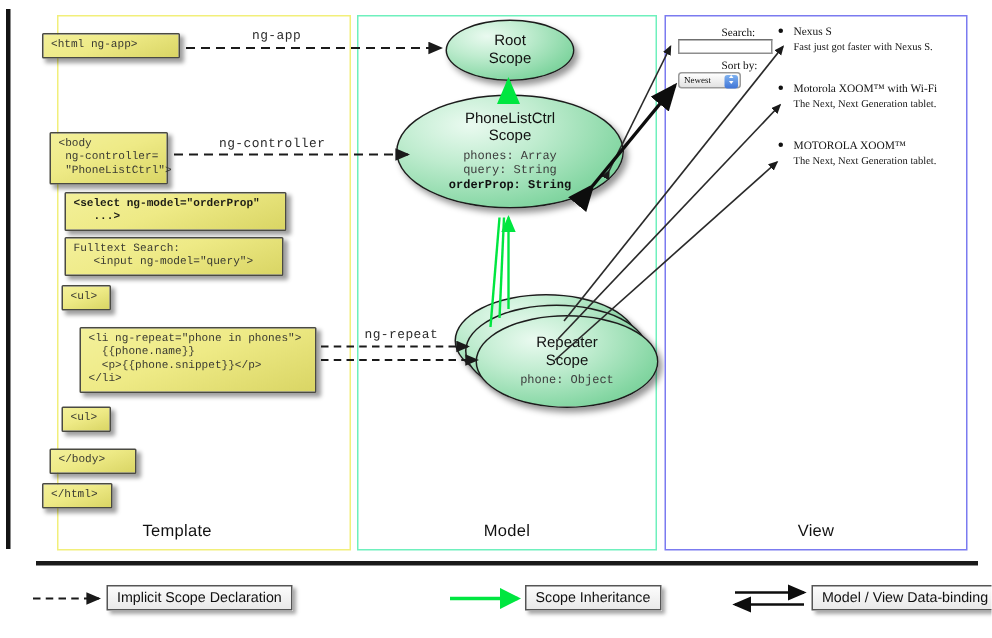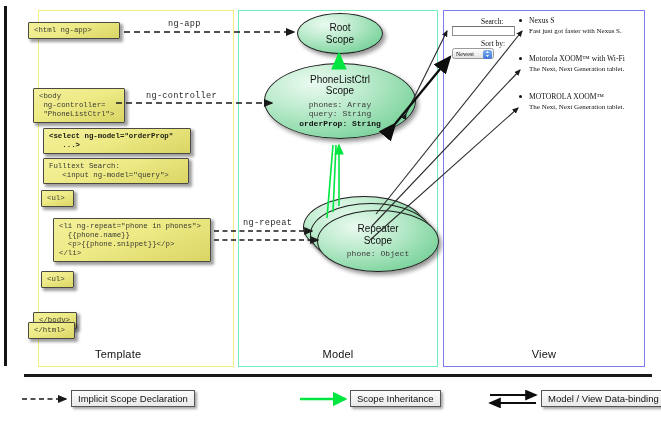--- a/index.html
+++ b/index.html
@@ -116,7 +116,7 @@
 
   <div class="codebox" style="left:28px;top:22px;width:92px;">&lt;html ng-app&gt;</div>
 
-  <div class="codebox" style="left:33px;top:88px;width:92px;">&lt;body
+  <div class="codebox" style="left:33px;top:88px;width:79px;">&lt;body
  ng-controller=
  "PhoneListCtrl"&gt;</div>
 

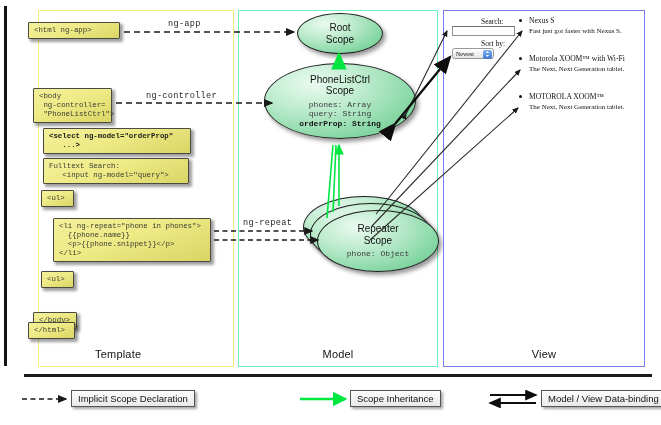--- a/index.html
+++ b/index.html
@@ -135,7 +135,7 @@
 
   <div class="codebox" style="left:41px;top:271px;width:33px;">&lt;ul&gt;</div>
 
-  <div class="codebox" style="left:33px;top:312px;width:44px;">&lt;/body&gt;</div>
+  <div class="codebox" style="left:33px;top:299px;width:58px;">&lt;/body&gt;</div>
 
   <div class="codebox" style="left:28px;top:322px;width:47px;">&lt;/html&gt;</div>
 

